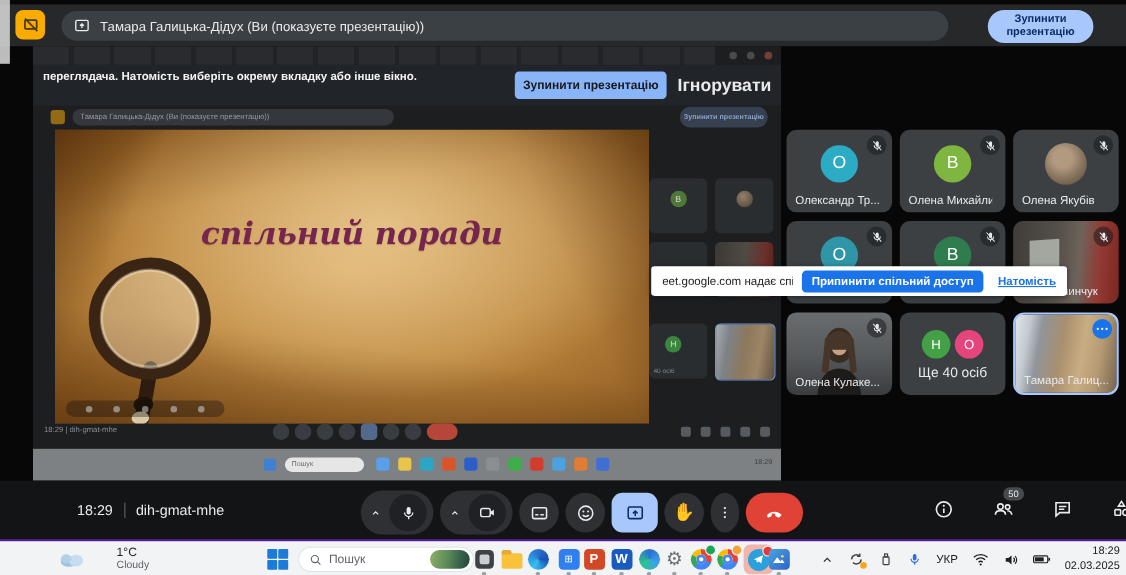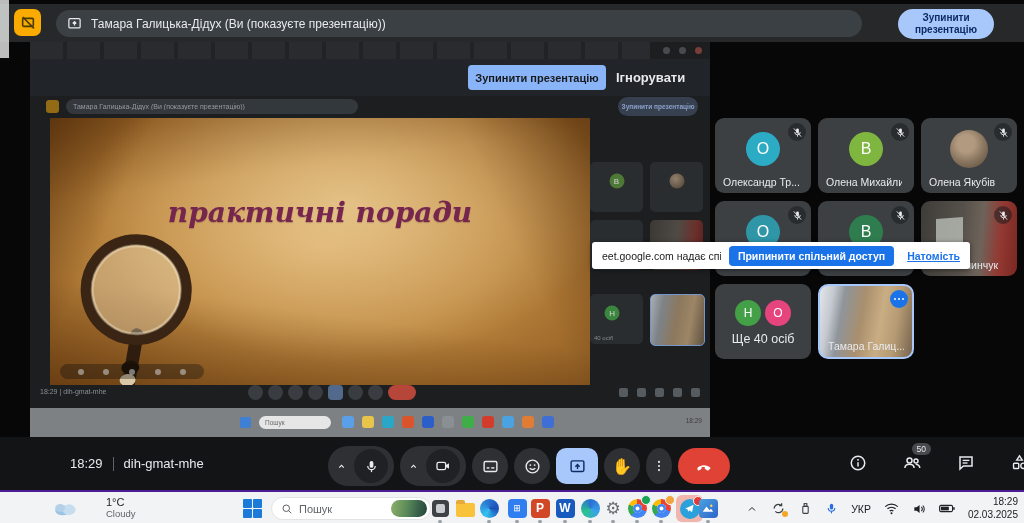--- a/index.html
+++ b/index.html
@@ -212,6 +212,7 @@
 
     <div class="notice">
       <div class="notice-text">
+        <div>переглядача. Натомість виберіть окрему вкладку або інше вікно.</div>
       </div>
       <div class="notice-stop">Зупинити презентацію</div>
       <div class="notice-ignore">Ігнорувати</div>

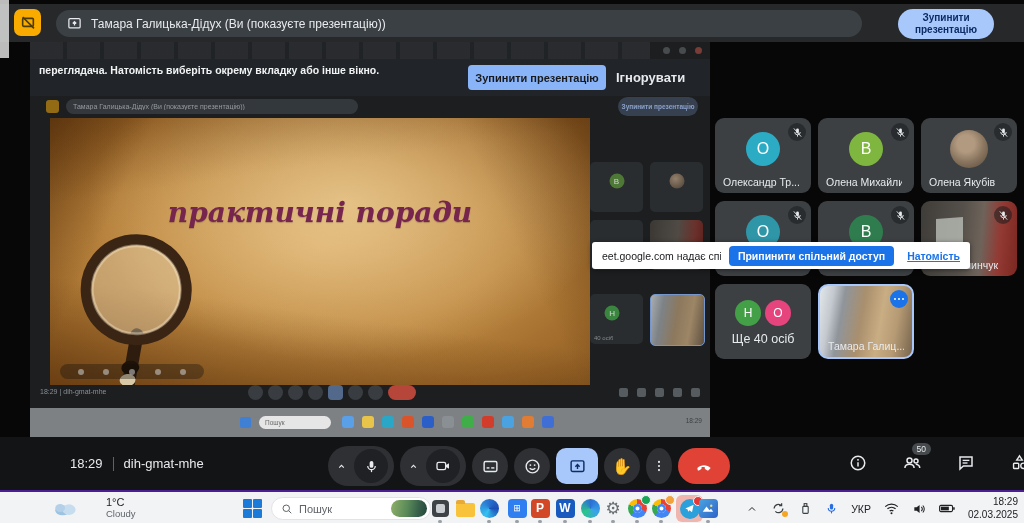--- a/index.html
+++ b/index.html
@@ -34,7 +34,7 @@
   .notice-stop{position:absolute;left:438px;top:6px;width:138px;height:25px;border-radius:4px;
       background:#8ab4f8;color:#17191c;font-size:11px;font-weight:600;
       display:flex;align-items:center;justify-content:center;cursor:pointer;}
-  .notice-ignore{position:absolute;left:586px;top:11px;font-size:13px;font-weight:700;color:#e8eaed;cursor:pointer;}
+  .notice-ignore{position:absolute;left:586px;top:11px;font-size:16px;font-weight:700;color:#e8eaed;cursor:pointer;}
 
   
   .nested{opacity:.85;}

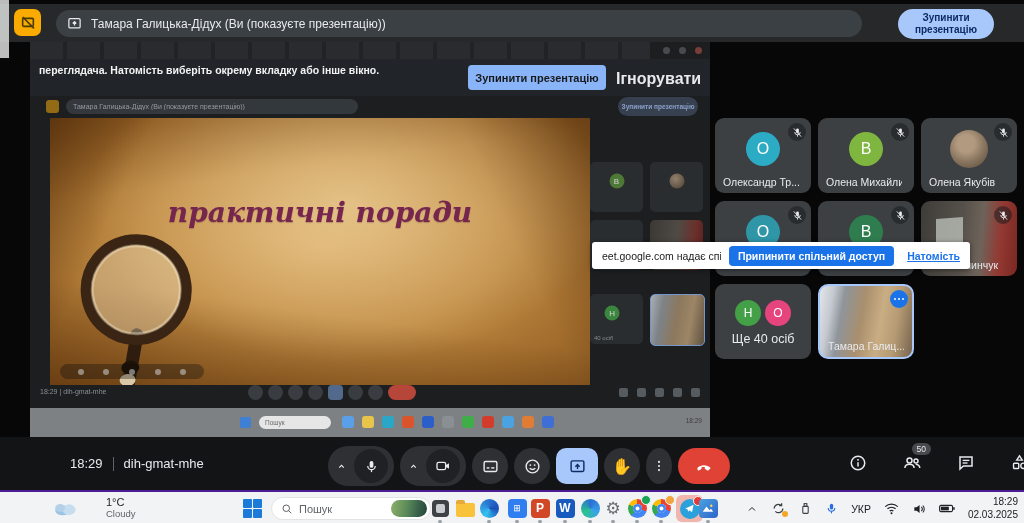--- a/index.html
+++ b/index.html
@@ -236,7 +236,7 @@
         </g>
       </svg>
       <div class="slide-title">
-        <div class="l2">практичні поради</div>
+        <div class="l2">спільний поради</div>
       </div>
       <div class="slide-controls">
         <i></i>

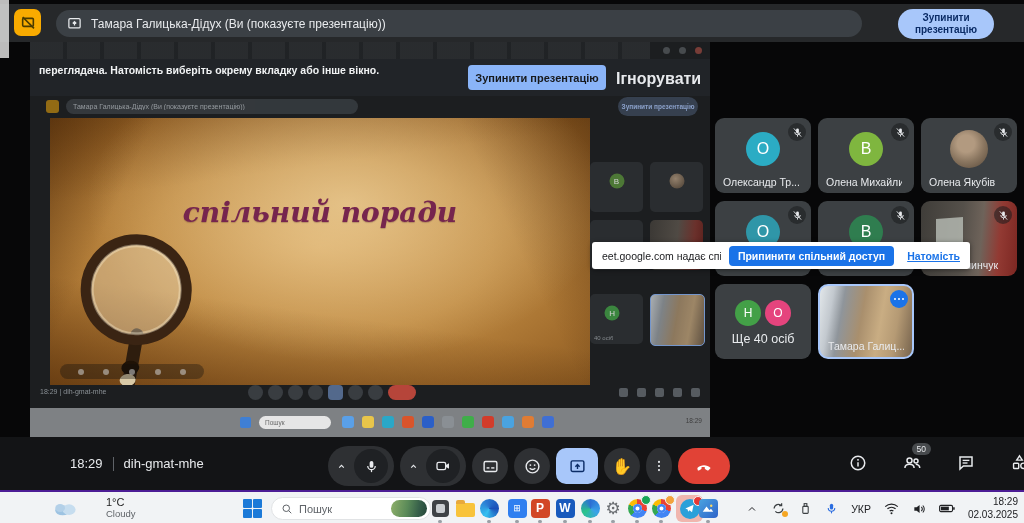--- a/index.html
+++ b/index.html
@@ -383,6 +383,23 @@
       <div class="cap" style="left:32px">Калинчук</div>
     </div>
 
+    <div class="tile video6">
+      <svg class="abs" style="left:0;top:0" width="96" height="75" viewBox="0 0 96 75">
+        <ellipse cx="48" cy="30" rx="13" ry="16" fill="#3a2c20"></ellipse>
+        <ellipse cx="48" cy="29" rx="8" ry="10" fill="#c4a183"></ellipse>
+        <path d="M35 24 q13-14 26 0 l3 30 -6 2 -2-22 -16 0 -2 22 -6-2z" fill="#46362a"></path>
+        <path d="M28 75 q3-24 20-24 q17 0 20 24z" fill="#1e1c1a"></path>
+      </svg>
+      <div class="micoff">
+        <svg width="11" height="11" viewBox="0 0 24 24">
+            <path d="M12 3a3 3 0 0 1 3 3v5a3 3 0 0 1-6 0V6a3 3 0 0 1 3-3z" fill="#e8eaed"></path>
+            <path d="M6 11a6 6 0 0 0 12 0" fill="none" stroke="#e8eaed" stroke-width="2"></path>
+            <line x1="12" y1="17" x2="12" y2="21" stroke="#e8eaed" stroke-width="2"></line>
+            <line x1="4" y1="3" x2="20" y2="21" stroke="#e8eaed" stroke-width="2"></line>
+          </svg>
+      </div>
+      <div class="cap">Олена Кулаке...</div>
+    </div>
 
     <div class="tile">
       <div class="duo">

